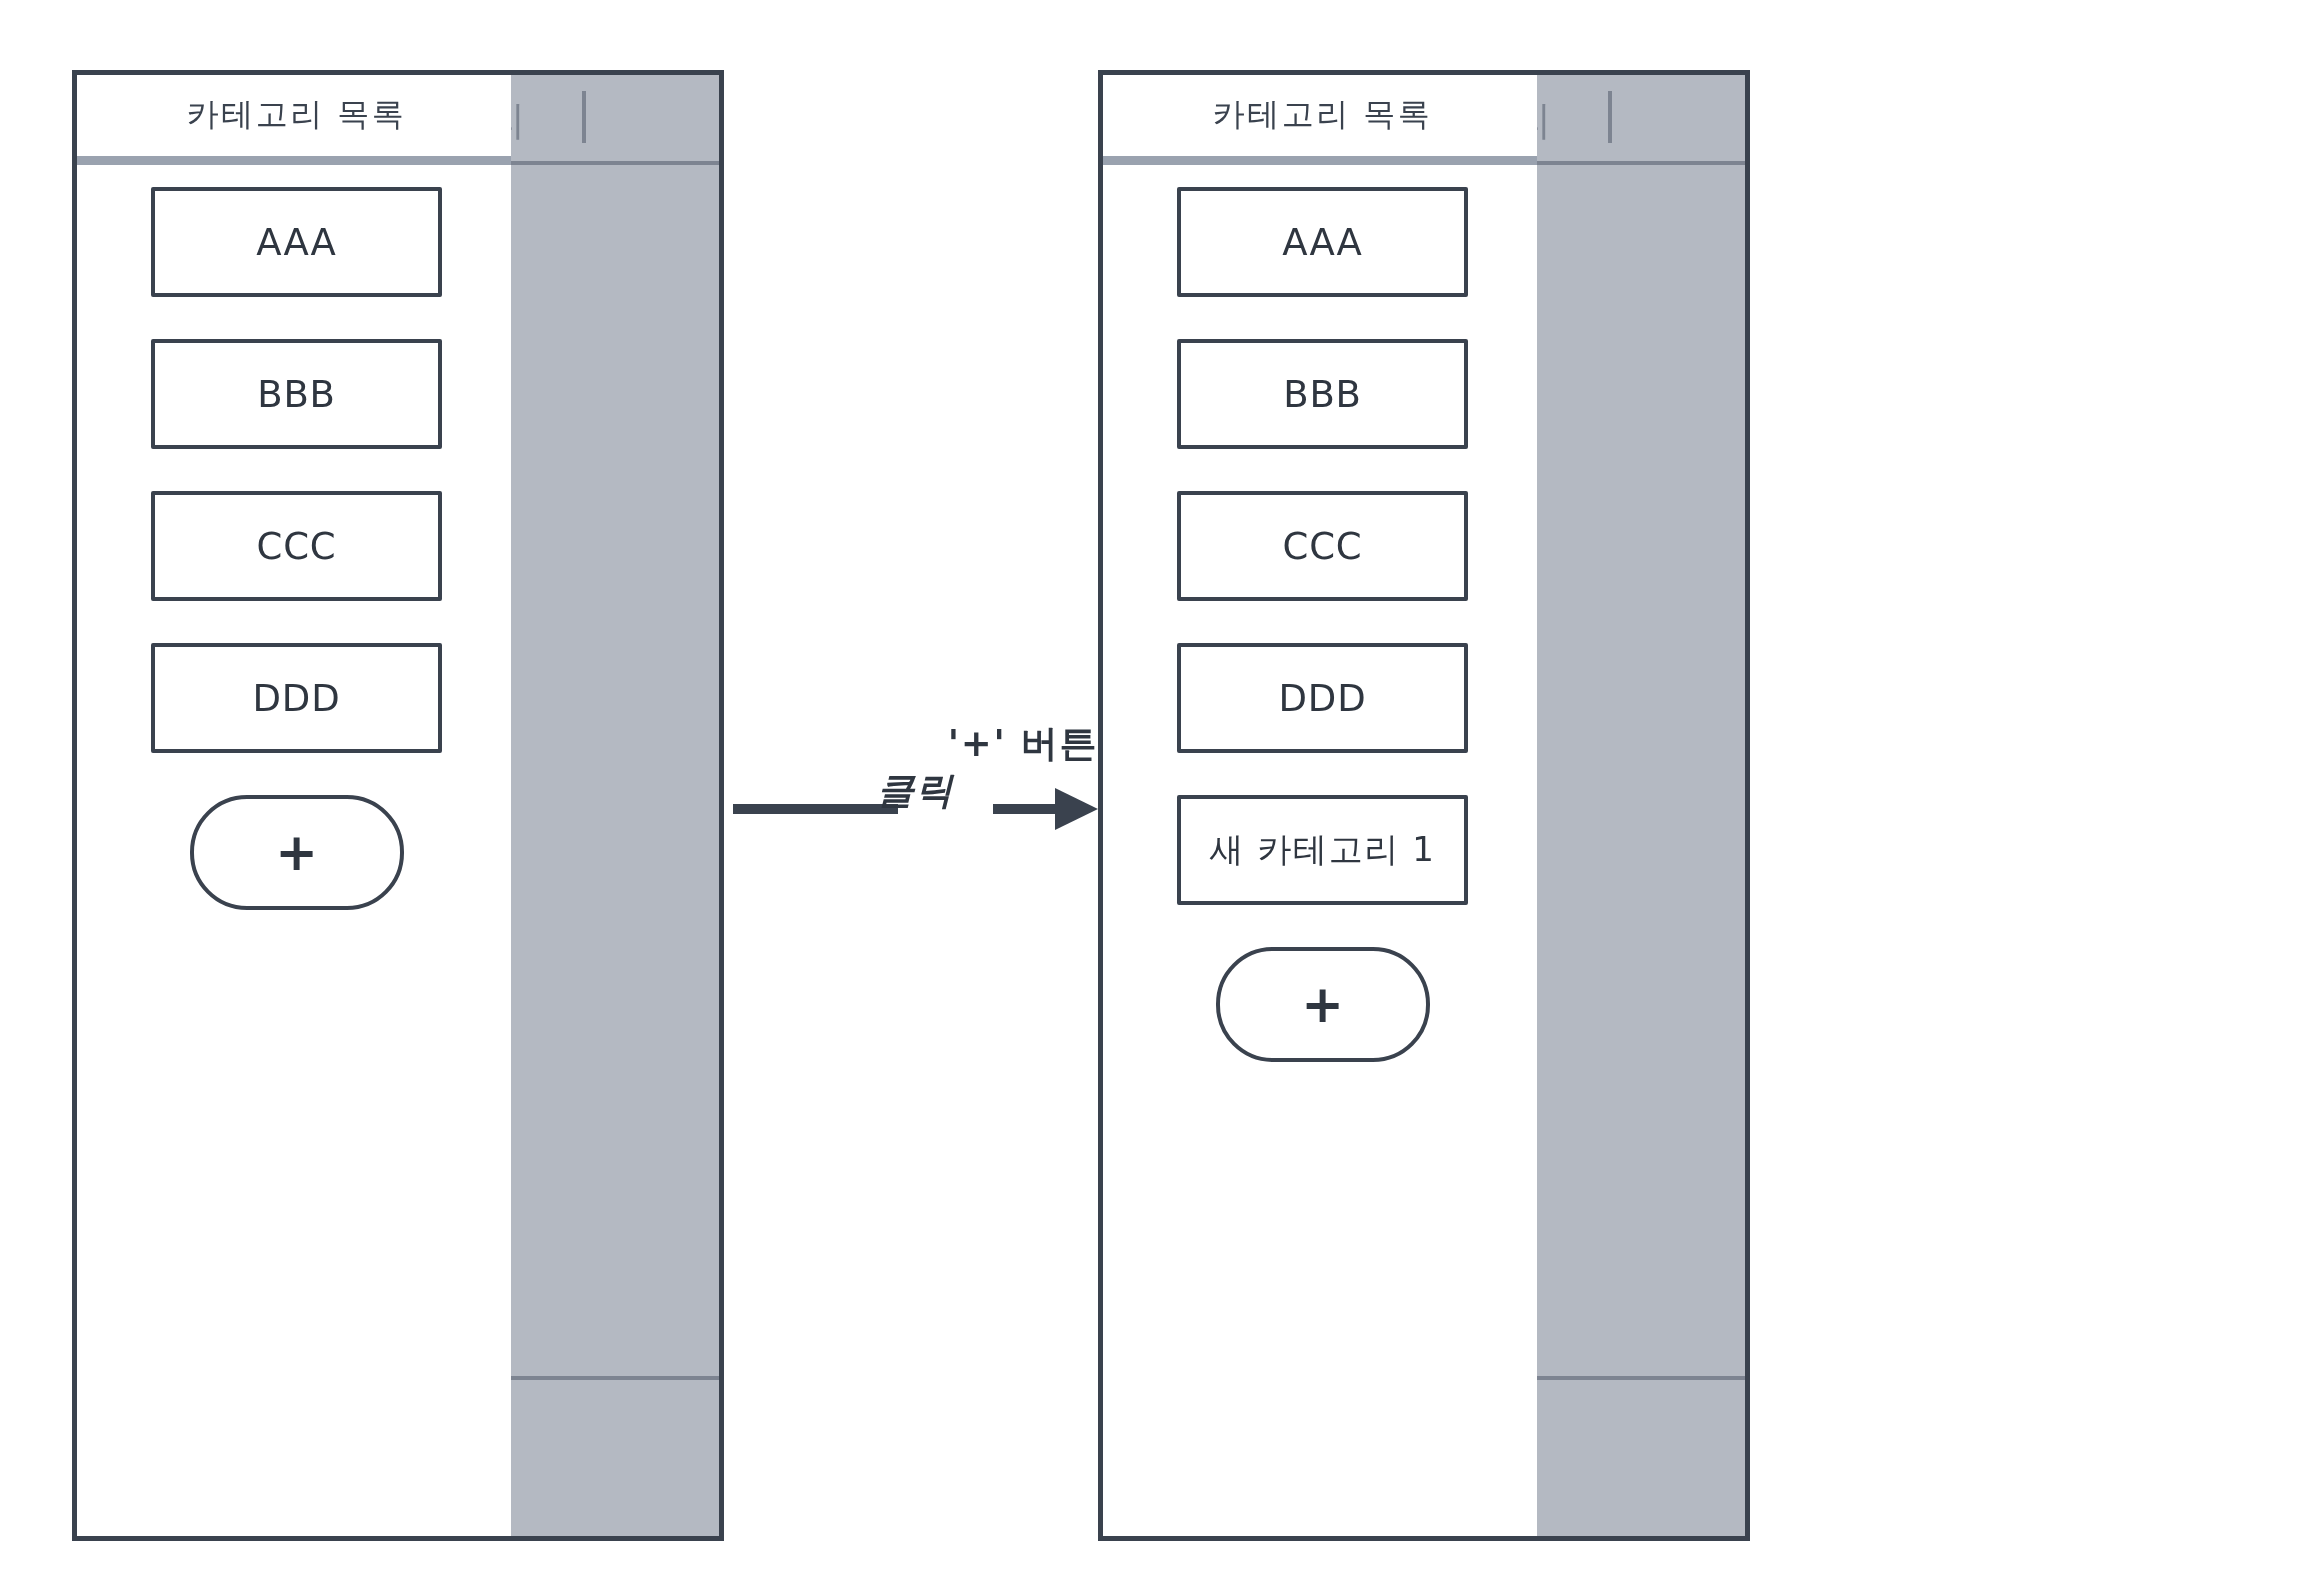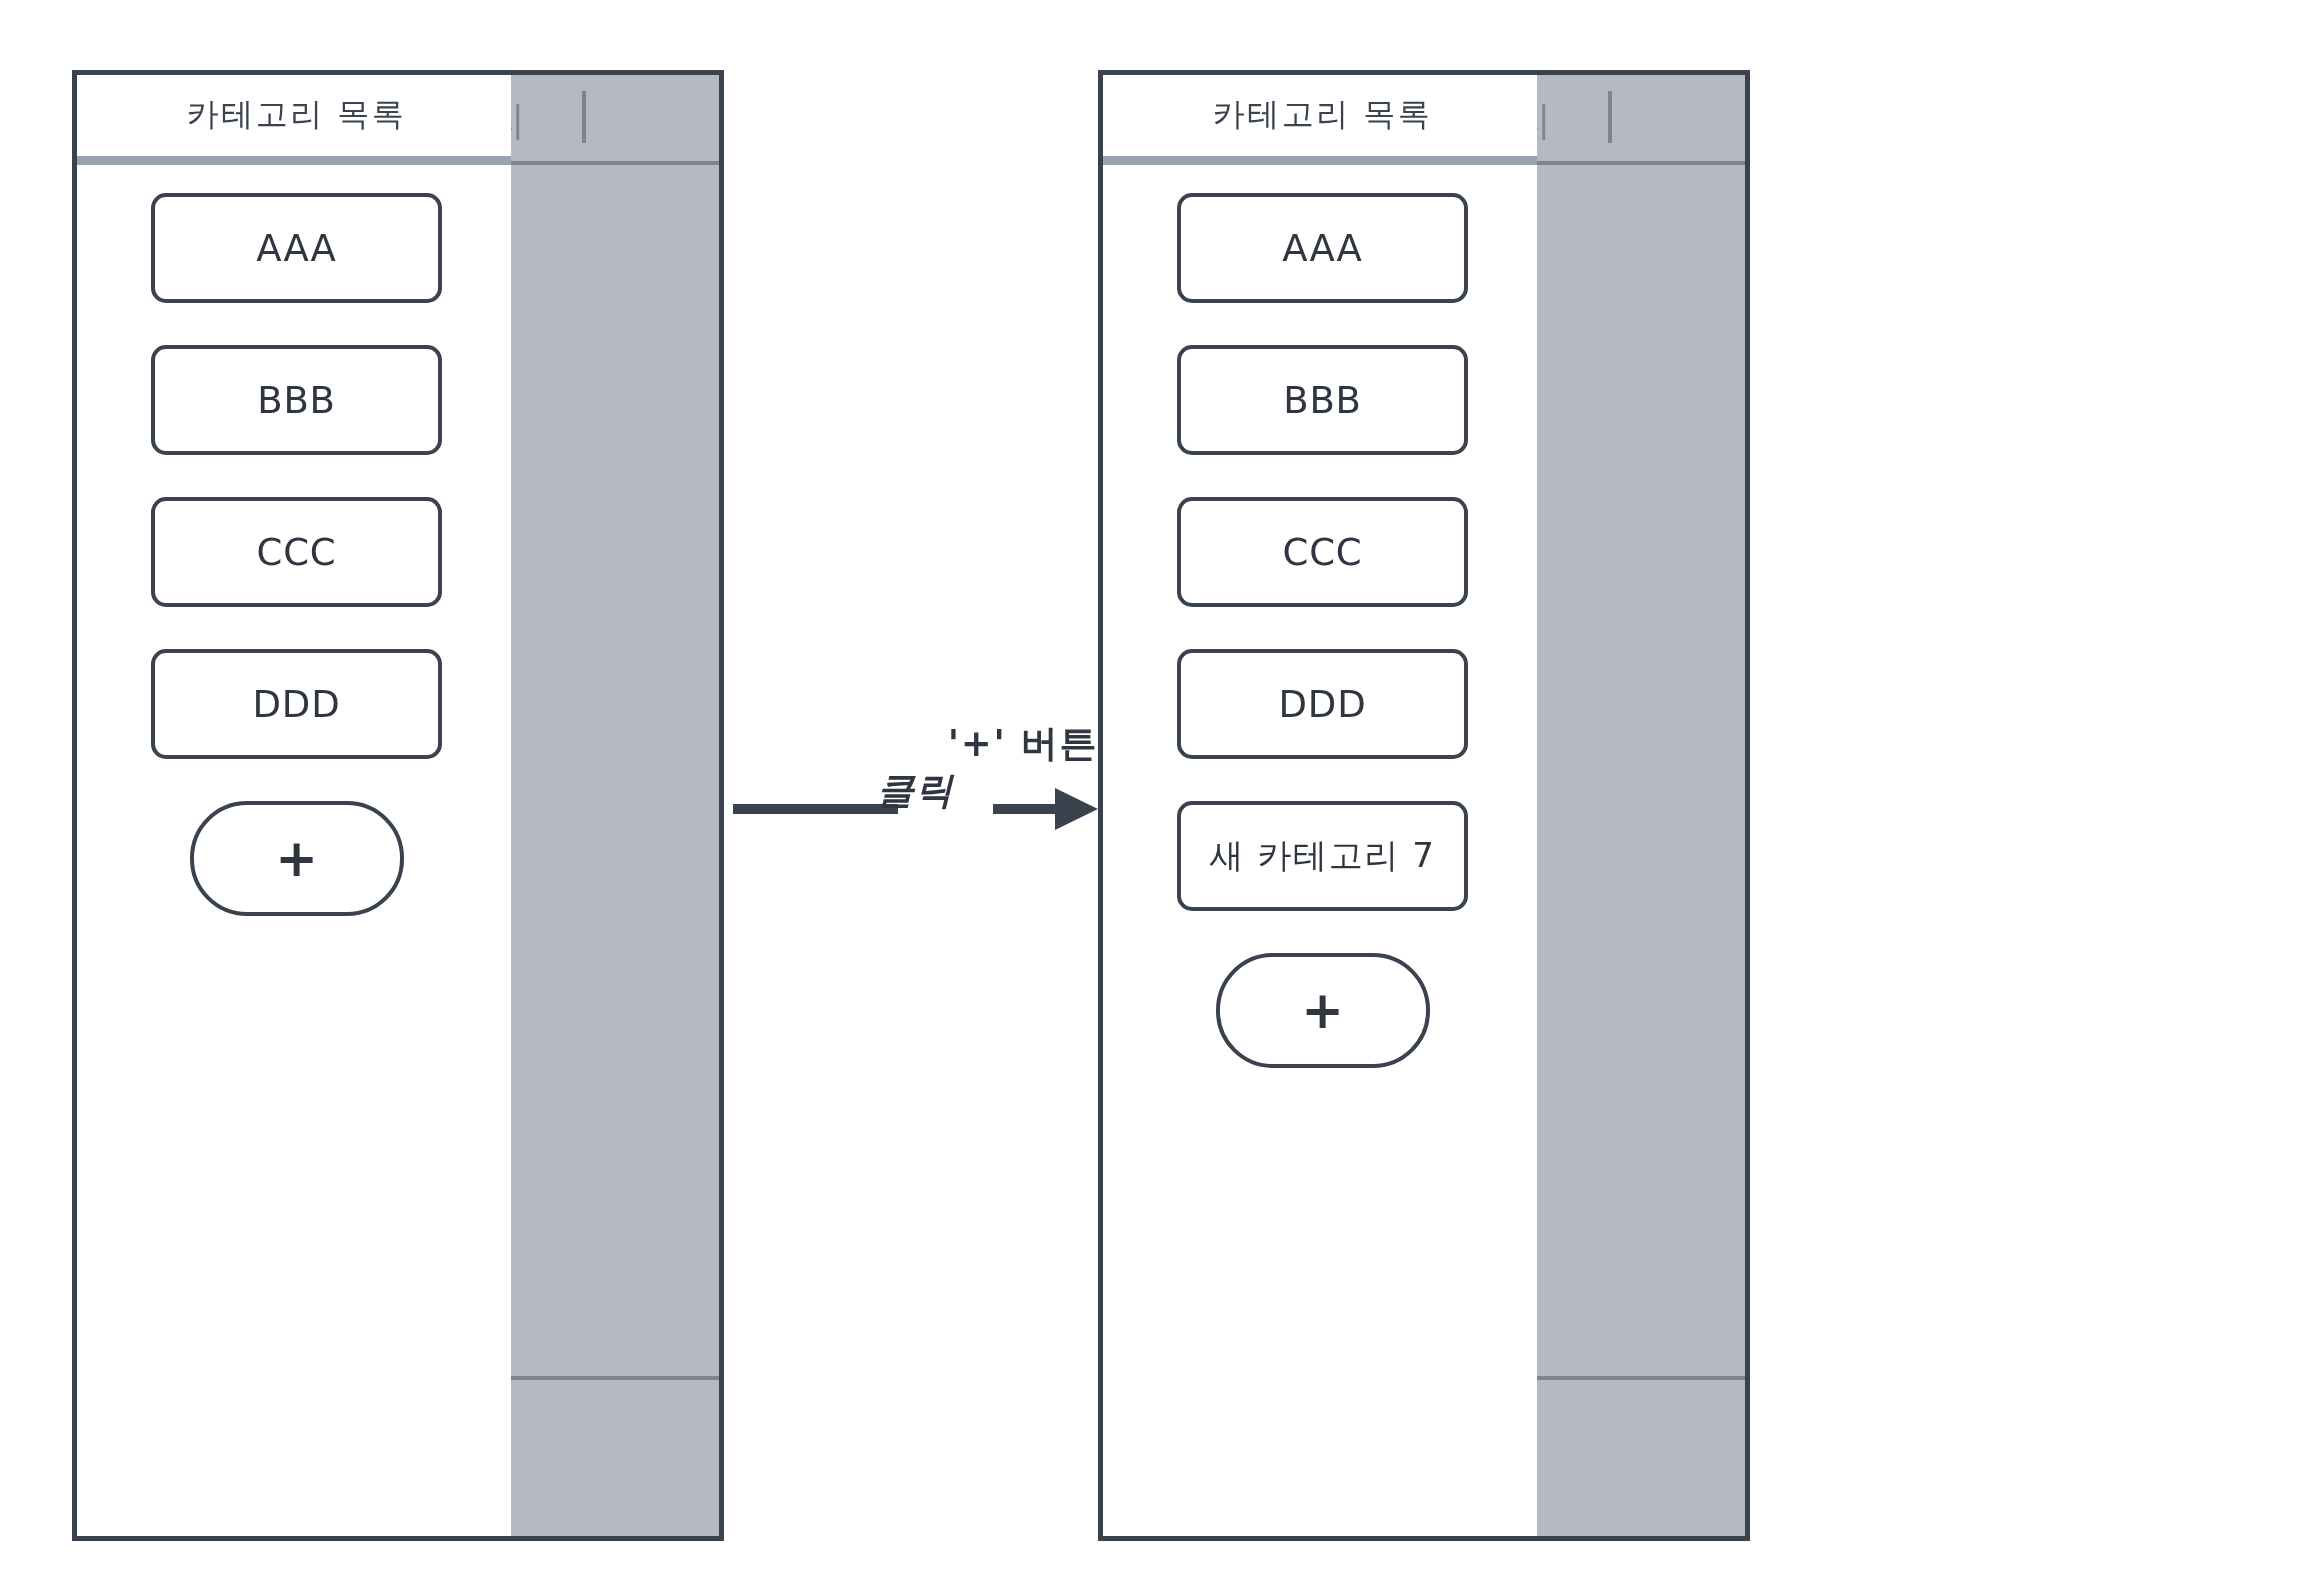--- a/index.html
+++ b/index.html
@@ -143,13 +143,13 @@
   }
   .cat-item {
     position: relative;
-    margin: 14px auto 42px auto;
+    margin: 8px auto 42px auto;
     width: 291px;
     height: 110px;
     box-sizing: border-box;
     background: #ffffff;
     border: 4.1px solid #3a424e;
-    border-radius: 15px;
+    border-radius: 2px;
     display: flex;
     align-items: center;
     justify-content: center;

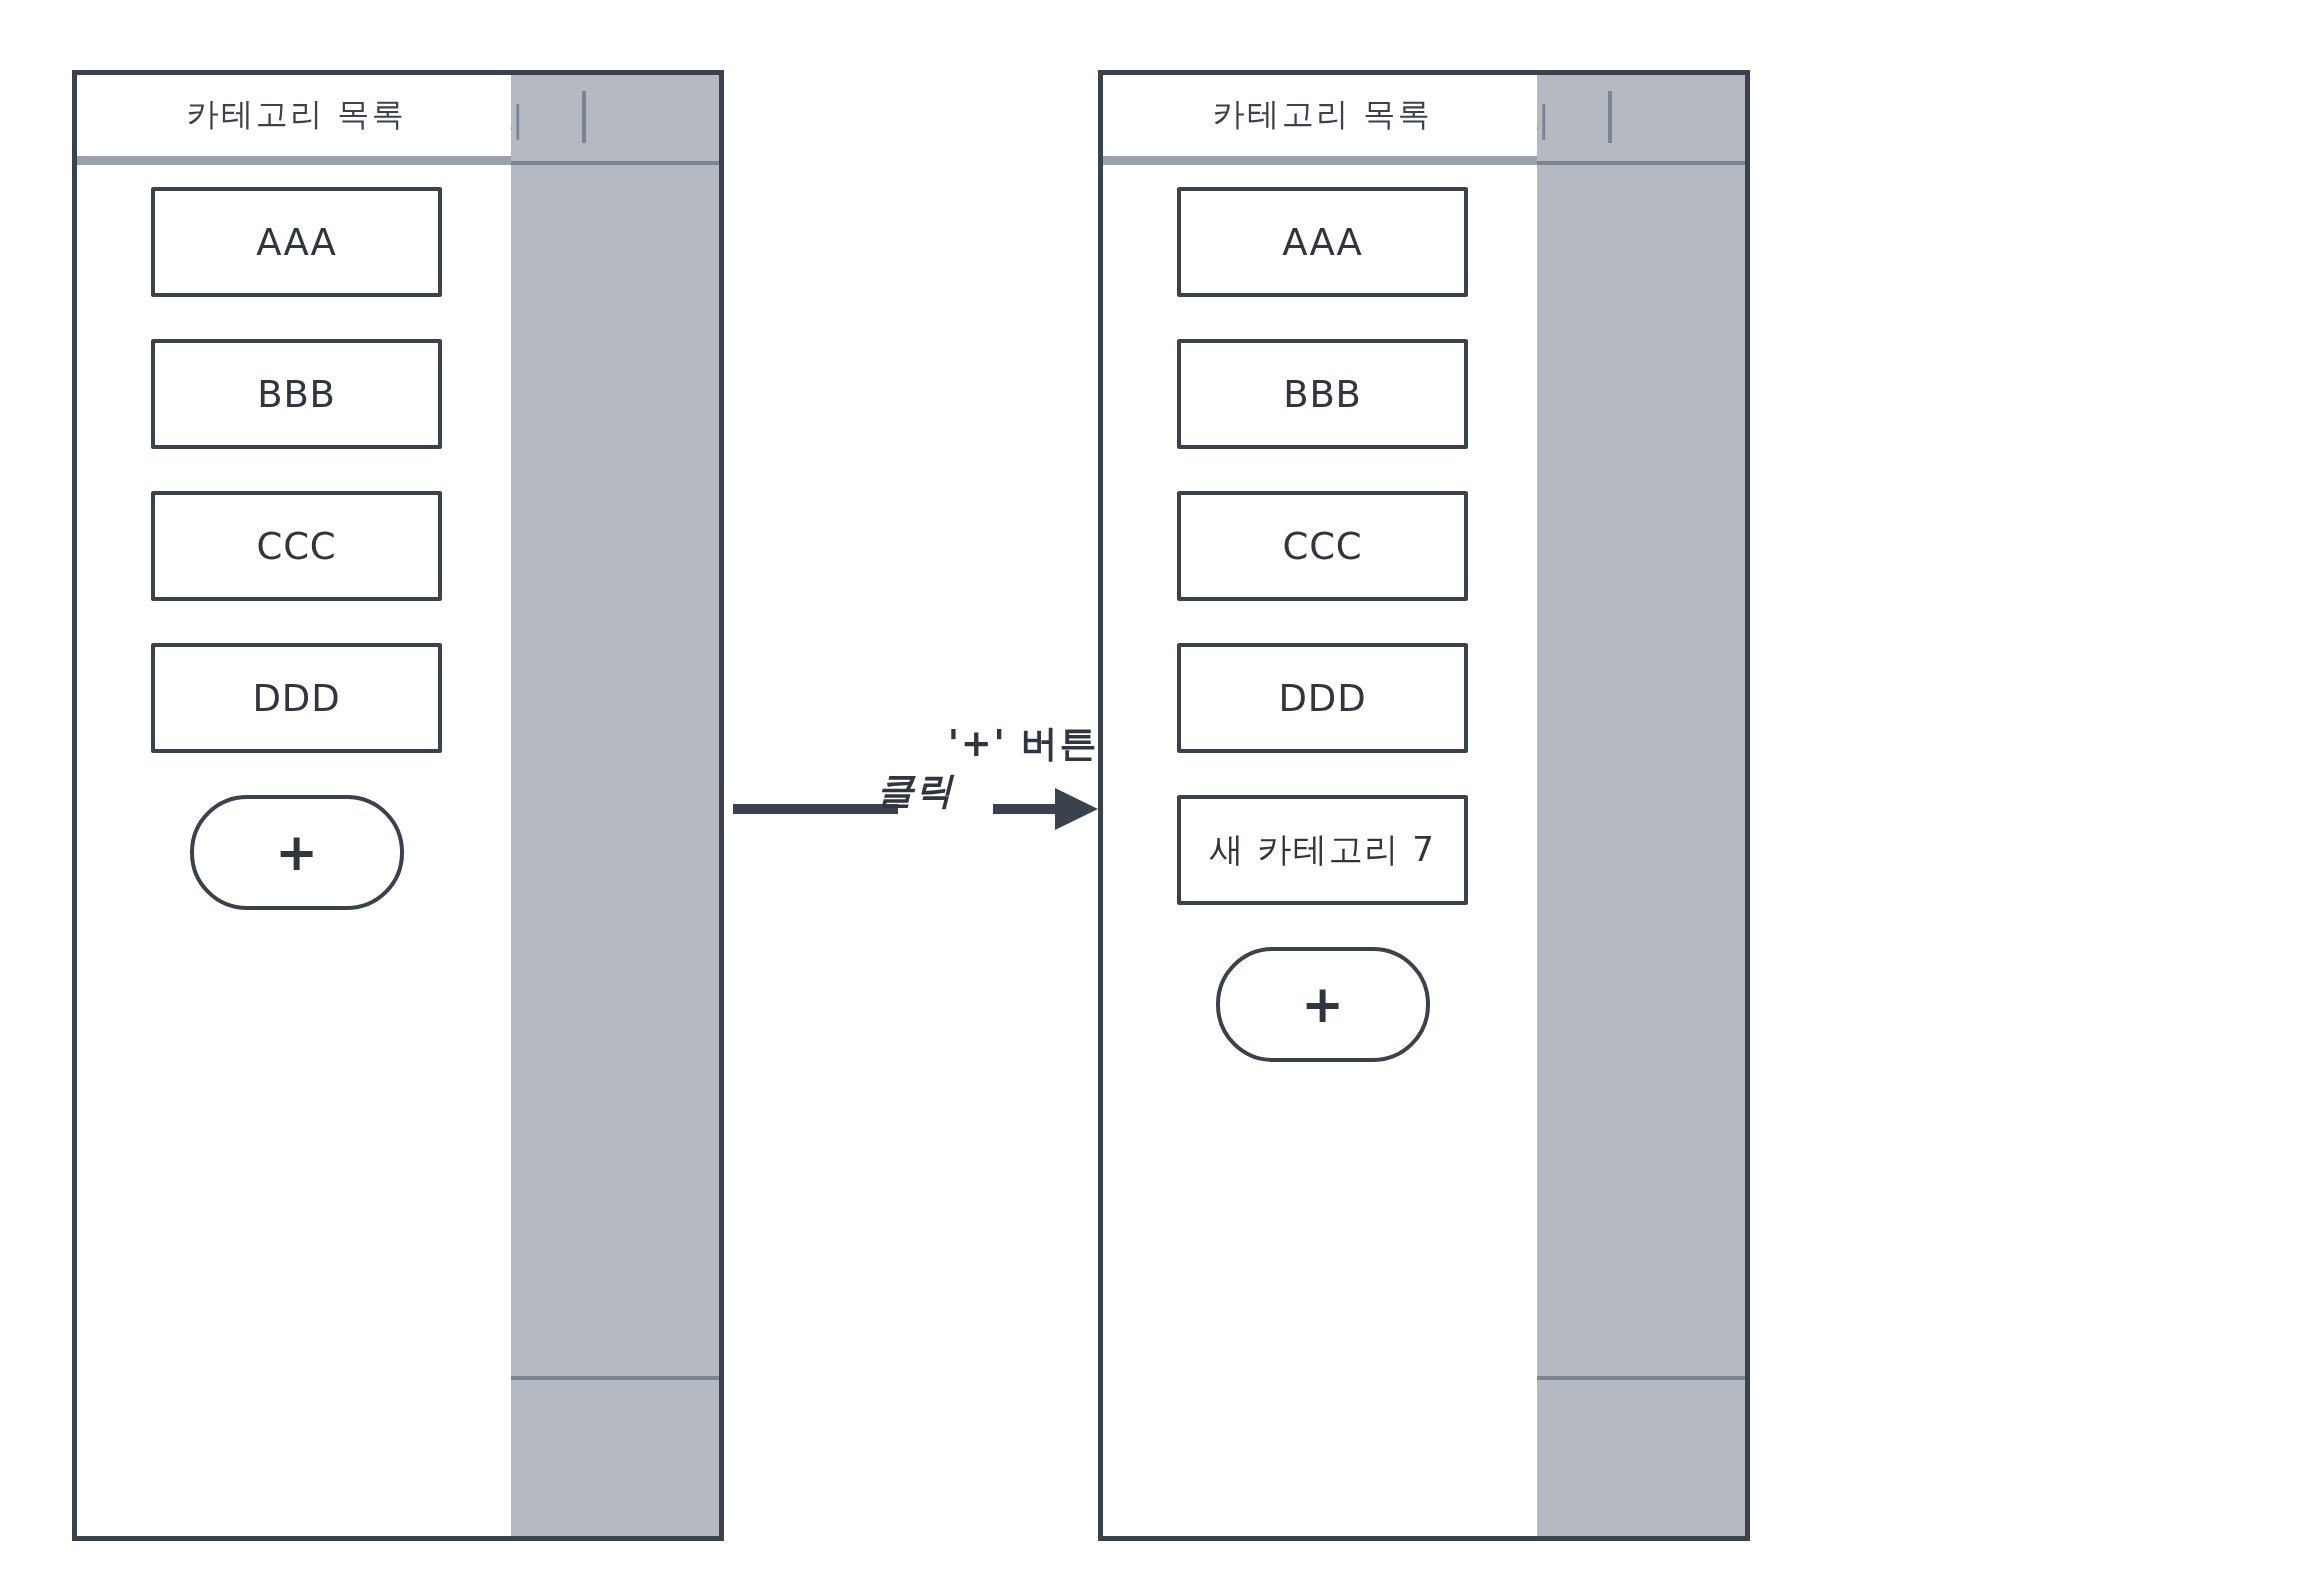--- a/index.html
+++ b/index.html
@@ -330,7 +330,7 @@
         <span class="cat-item-label">DDD</span>
       </div>
       <div class="cat-item">
-        <span class="cat-item-label korean">새 카테고리 7</span>
+        <span class="cat-item-label korean">새 카테고리 1</span>
       </div>
       <div class="add-button">
         <span class="add-button-plus">+</span>

